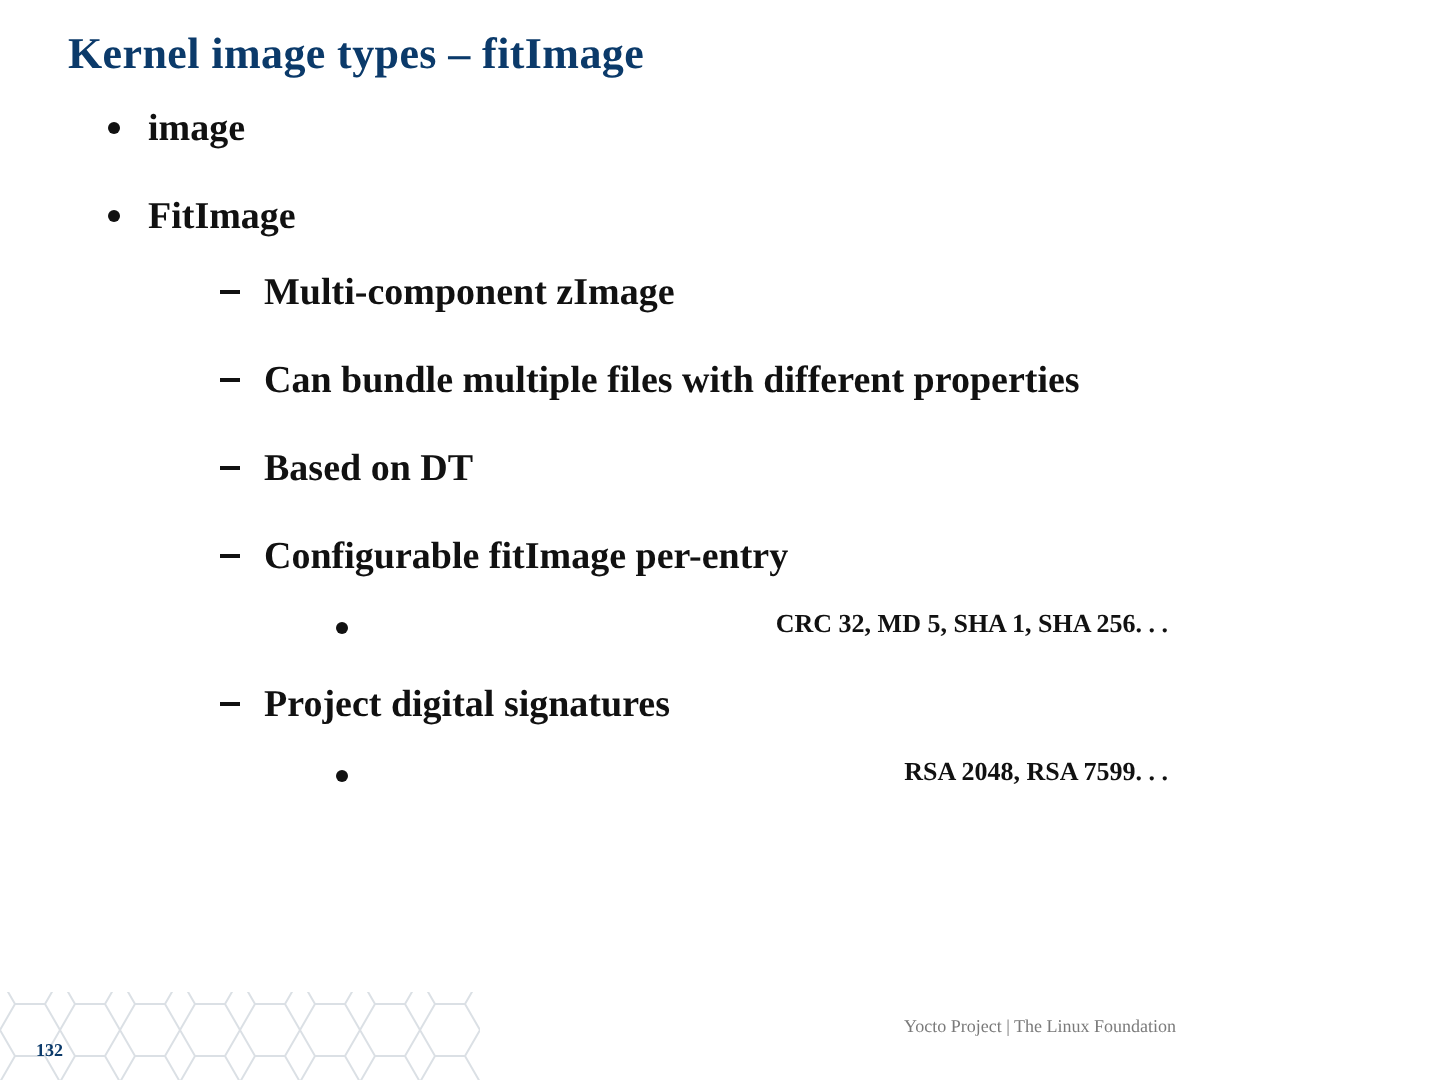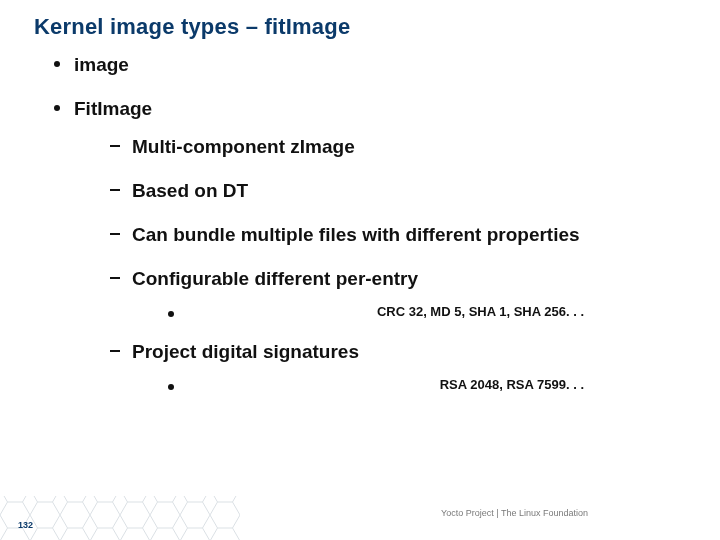--- a/index.html
+++ b/index.html
@@ -19,6 +19,7 @@
     position: relative;
     box-sizing: border-box;
     padding: 14px 20px 0 34px;
+    font-family: Liberation Serif, serif;
   }
   .title {
     font-size: 22px;

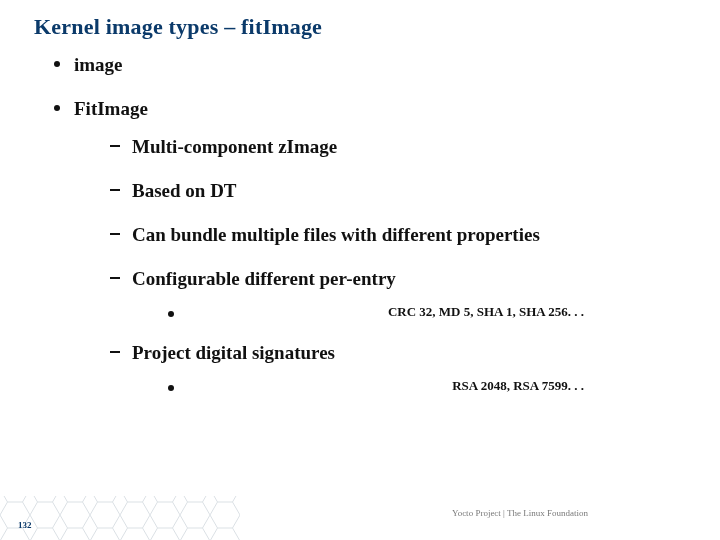--- a/index.html
+++ b/index.html
@@ -147,10 +147,10 @@
           <span>Multi-component zImage</span>
         </li>
         <li>
-          <span>Based on DT</span>
+          <span>Can bundle multiple files with different properties</span>
         </li>
         <li>
-          <span>Can bundle multiple files with different properties</span>
+          <span>Based on DT</span>
         </li>
         <li>
           <span>Configurable different per-entry</span>

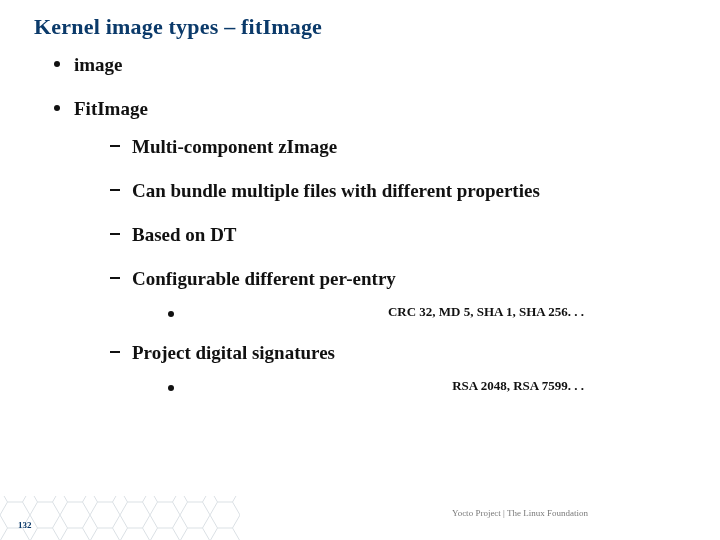--- a/index.html
+++ b/index.html
@@ -153,7 +153,7 @@
           <span>Based on DT</span>
         </li>
         <li>
-          <span>Configurable different per-entry</span>
+          <span>Configurable fitImage per-entry</span>
           <ul class="level3">
             <li>
               <span>CRC 32, MD 5, SHA 1, SHA 256. . .</span>

